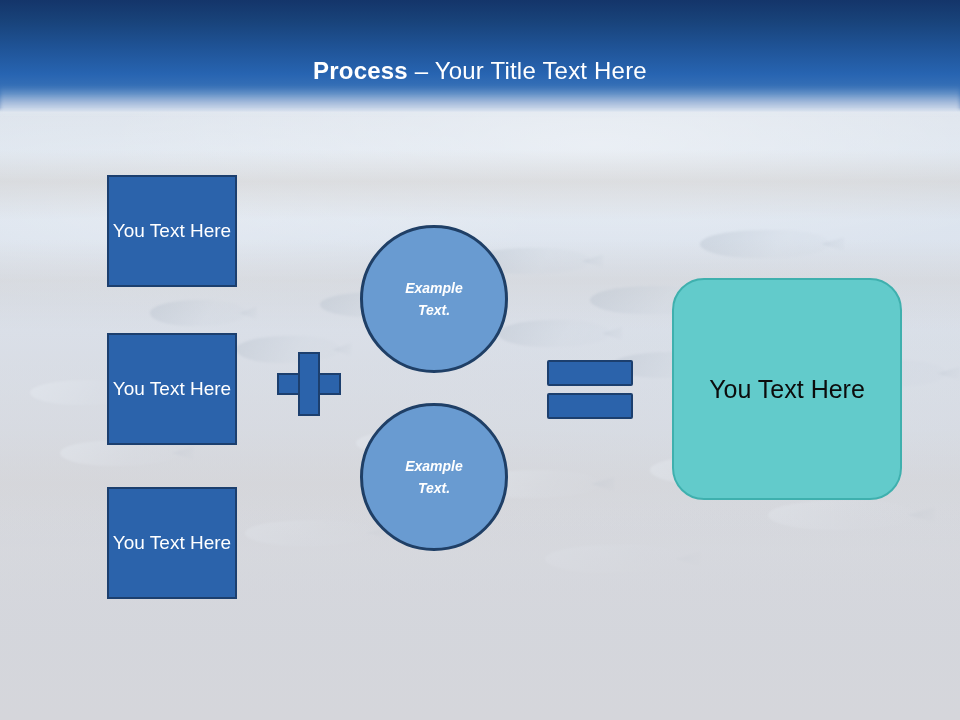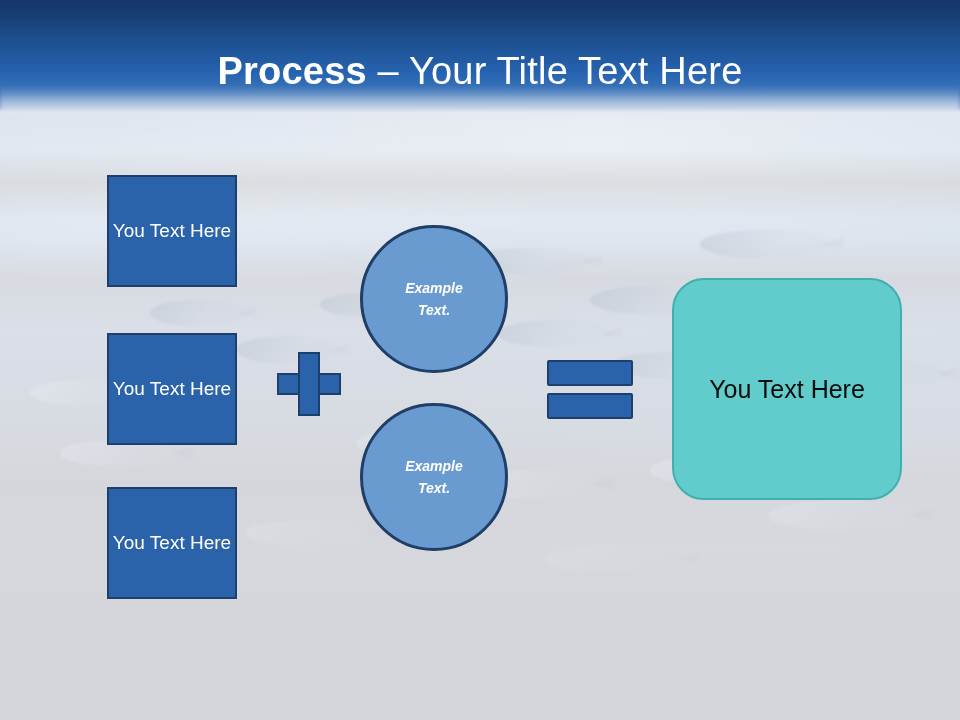--- a/index.html
+++ b/index.html
@@ -74,7 +74,7 @@
   }
   .title{
     position:absolute;left:0;top:51px;width:960px;text-align:center;
-    color:#ffffff;font-size:38px;line-height:40px;letter-spacing:.2px;
+    color:#ffffff;font-size:24px;line-height:40px;letter-spacing:.2px;
     white-space:nowrap;
   }
   .title .strong{font-weight:bold;}

